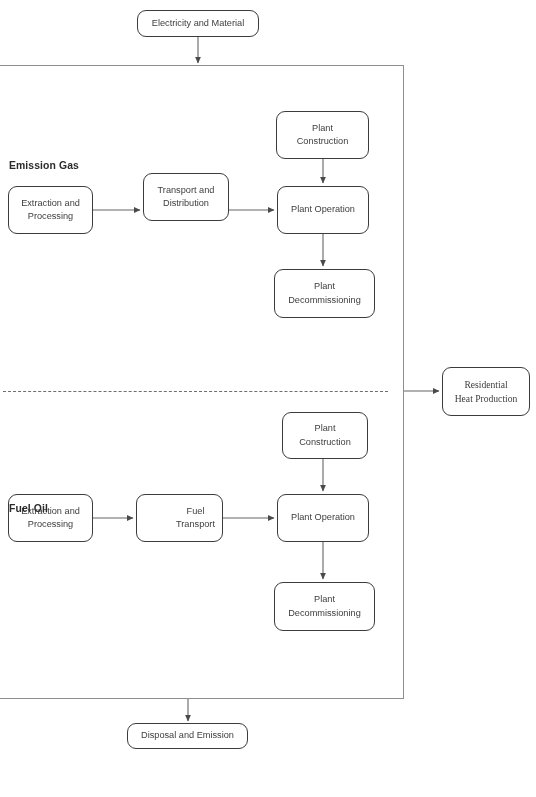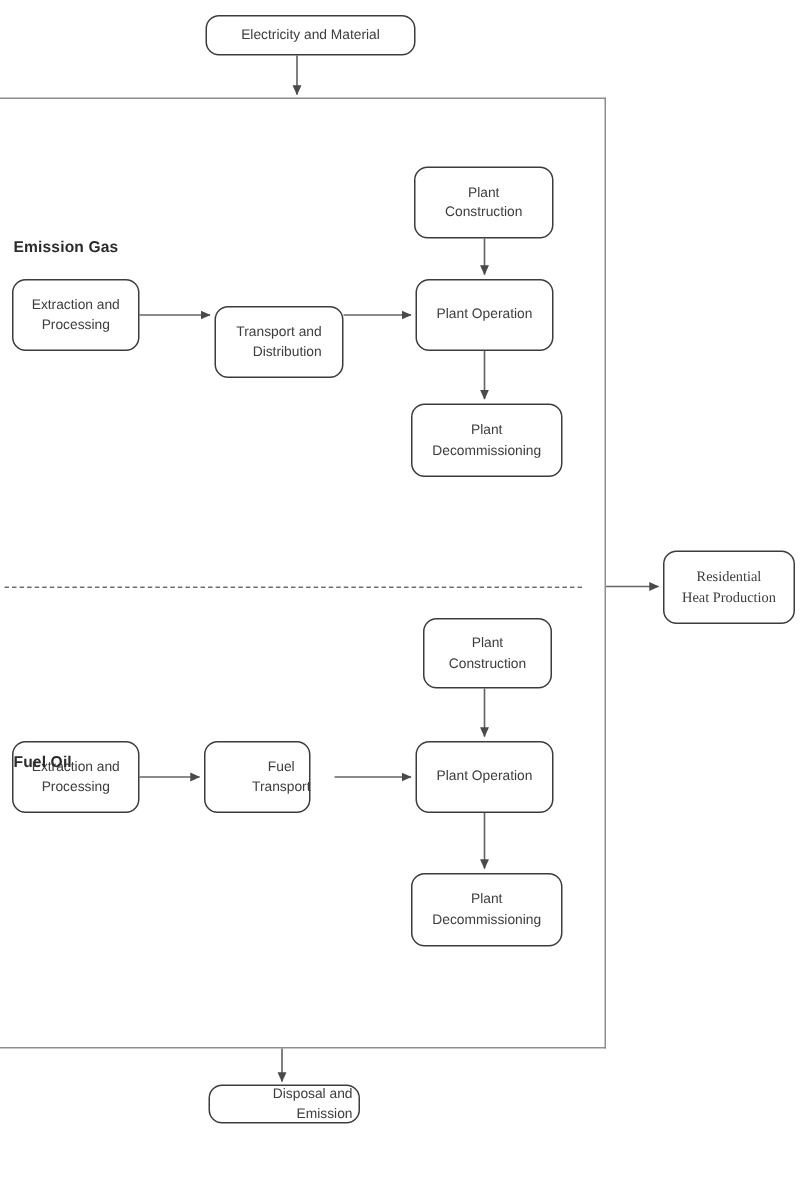--- a/index.html
+++ b/index.html
@@ -133,7 +133,7 @@
   <div class="section-label" style="left: 9px; top: 460px; margin-top: 43px;">Fuel Oil</div>
 
   <div id="nodes">
-      <div class="node" style="left: 137px; top: 10px; width: 140px; height: 27px;">
+      <div class="node" style="left: 137px; top: 10px; width: 122px; height: 27px;">
         <span>Electricity and Material</span>
       </div>
       <div class="node" style="left: 276px; top: 111px; width: 93px; height: 48px;">

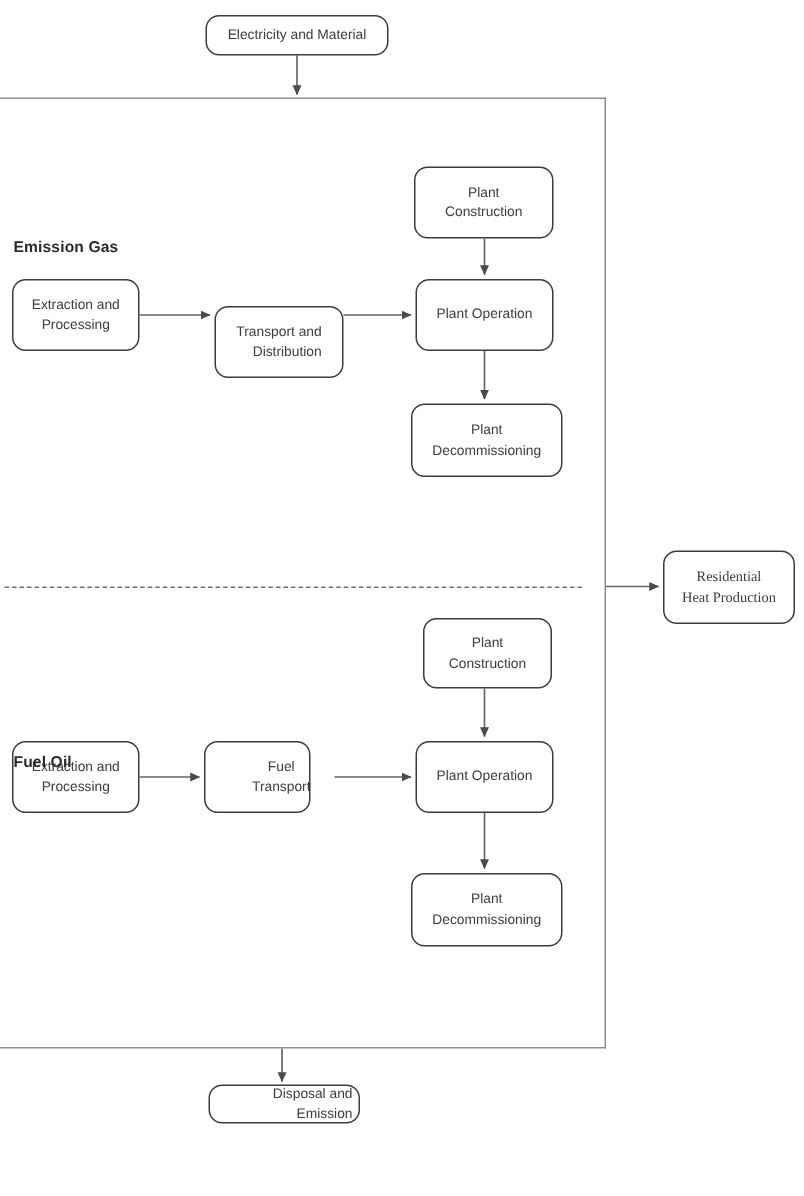--- a/index.html
+++ b/index.html
@@ -142,7 +142,7 @@
       <div class="node" style="left: 8px; top: 186px; width: 85px; height: 48px;">
         <span>Extraction and<br>Processing</span>
       </div>
-      <div class="node" style="left: 143px; top: 204px; width: 86px; height: 48px; text-align: right;">
+      <div class="node" style="left: 143px; top: 173px; width: 86px; height: 48px;">
         <span>Transport and<br>Distribution</span>
       </div>
       <div class="node" style="left: 277px; top: 186px; width: 92px; height: 48px;">

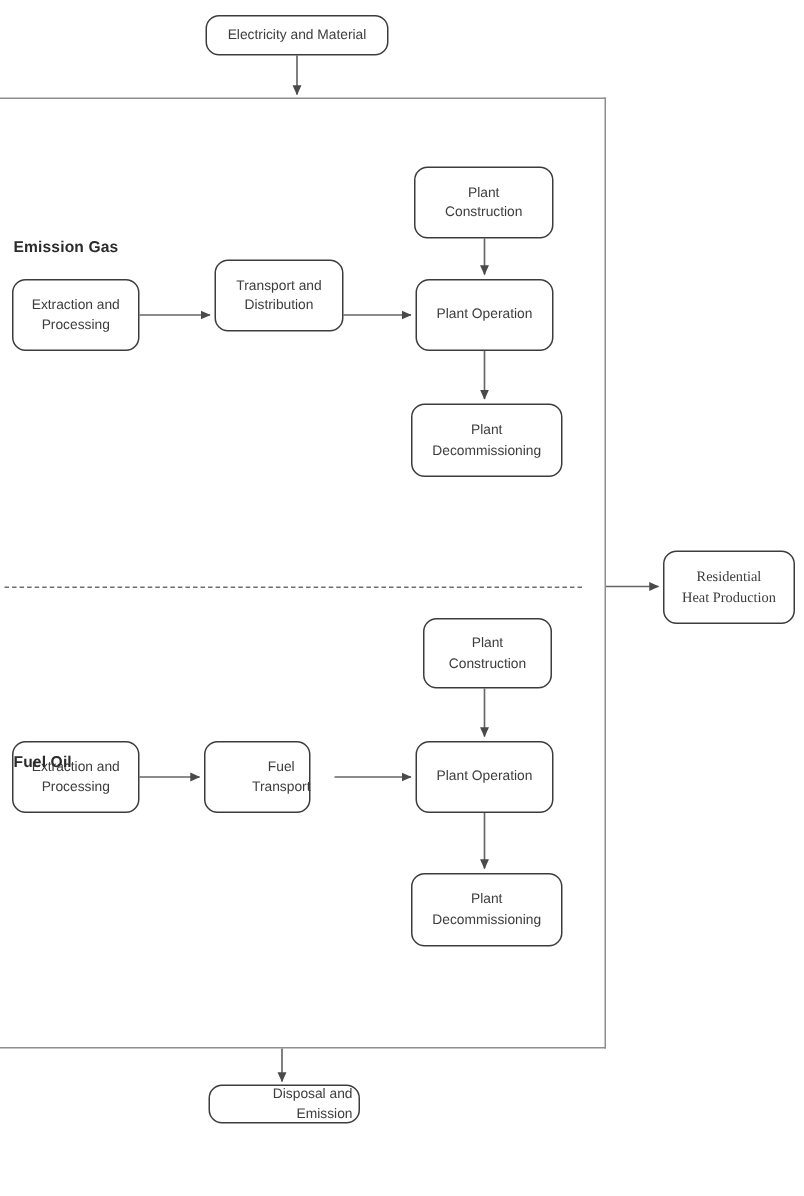--- a/index.html
+++ b/index.html
@@ -160,7 +160,7 @@
       <div class="node" style="left: 8px; top: 494px; width: 85px; height: 48px;">
         <span>Extraction and<br>Processing</span>
       </div>
-      <div class="node" style="left: 136px; top: 494px; width: 71px; height: 48px; padding-left: 36px;">
+      <div class="node" style="left: 136px; top: 494px; width: 87px; height: 48px; padding-left: 36px;">
         <span>Fuel Transport</span>
       </div>
       <div class="node" style="left: 277px; top: 494px; width: 92px; height: 48px;">

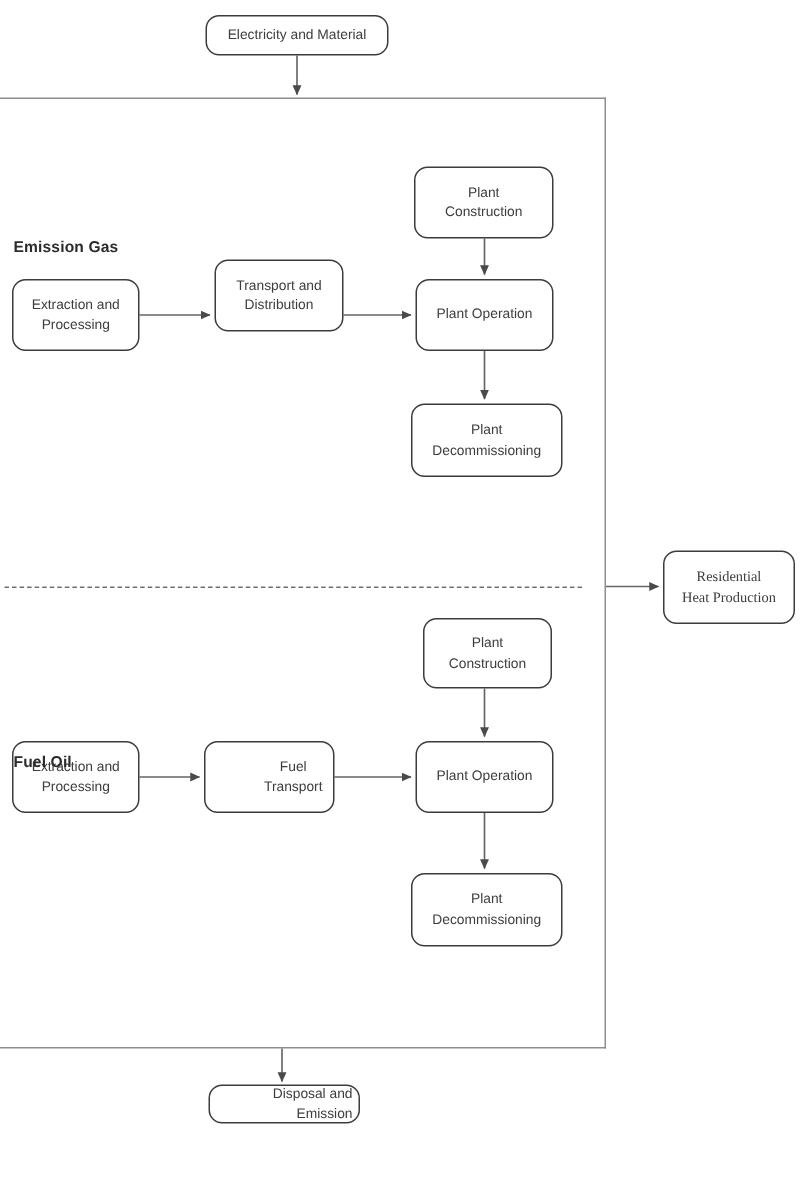--- a/index.html
+++ b/index.html
@@ -169,7 +169,7 @@
       <div class="node" style="left: 274px; top: 582px; width: 101px; height: 49px;">
         <span>Plant<br>Decommissioning</span>
       </div>
-      <div class="node" style="left: 139px; top: 723px; width: 101px; height: 26px; text-align: right;">
+      <div class="node" style="left: 127px; top: 723px; width: 121px; height: 26px;">
         <span>Disposal and Emission</span>
       </div>
     </div>

